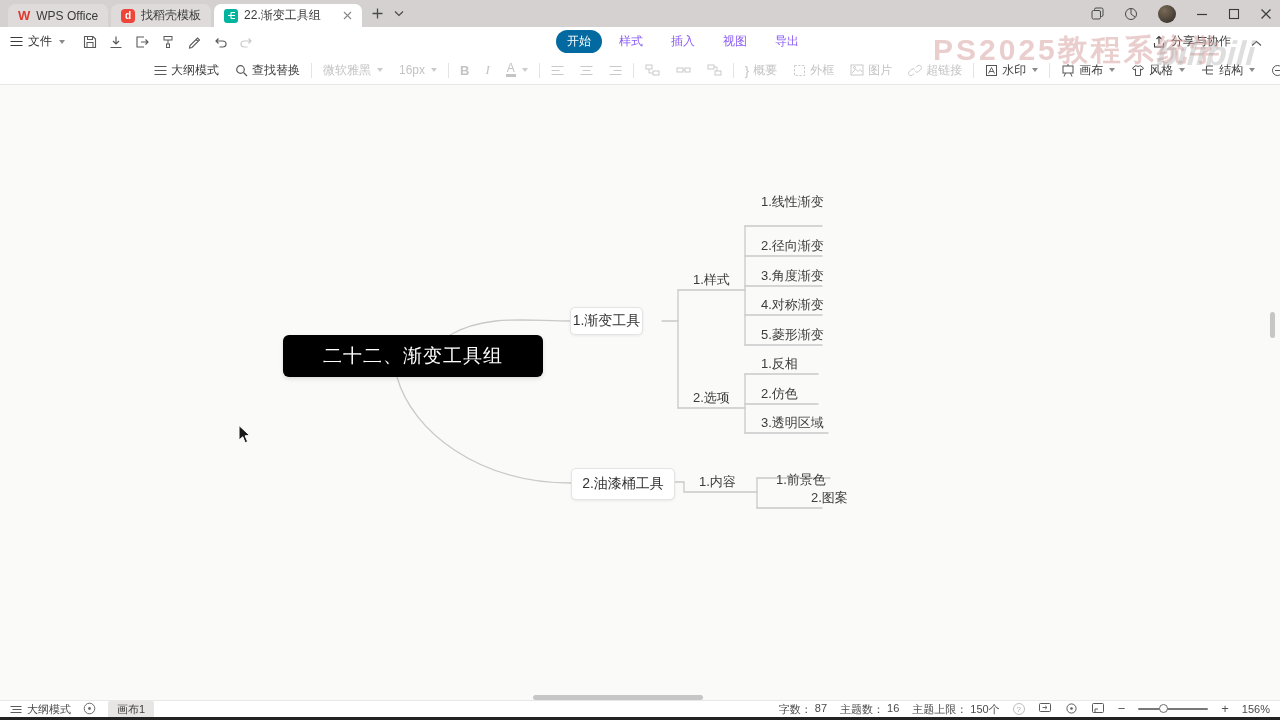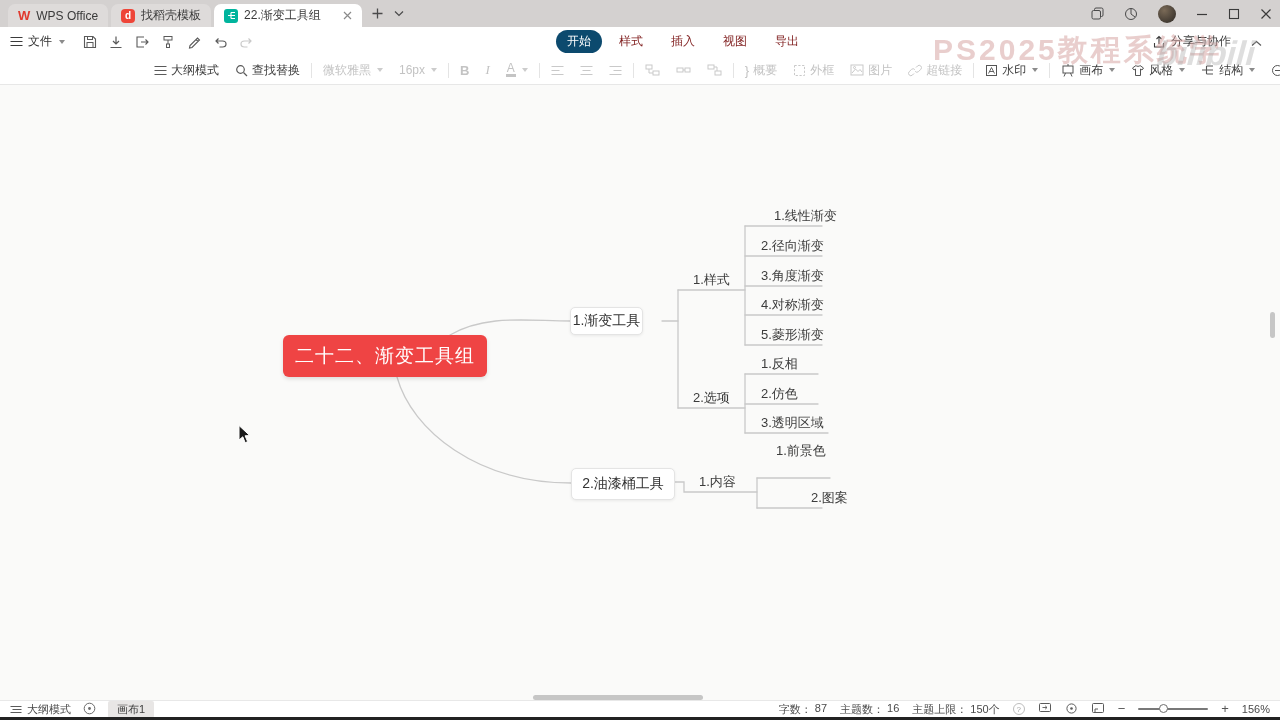--- a/index.html
+++ b/index.html
@@ -191,7 +191,7 @@
     </span>
   </div>
   <div class="ribbon-tabs">
-    <span class="ribbon-tab active" style="background:#0c4a6e">开始</span>
+    <span class="ribbon-tab active" style="background:#0369a1">开始</span>
     <span class="ribbon-tab">样式</span>
     <span class="ribbon-tab">插入</span>
     <span class="ribbon-tab">视图</span>

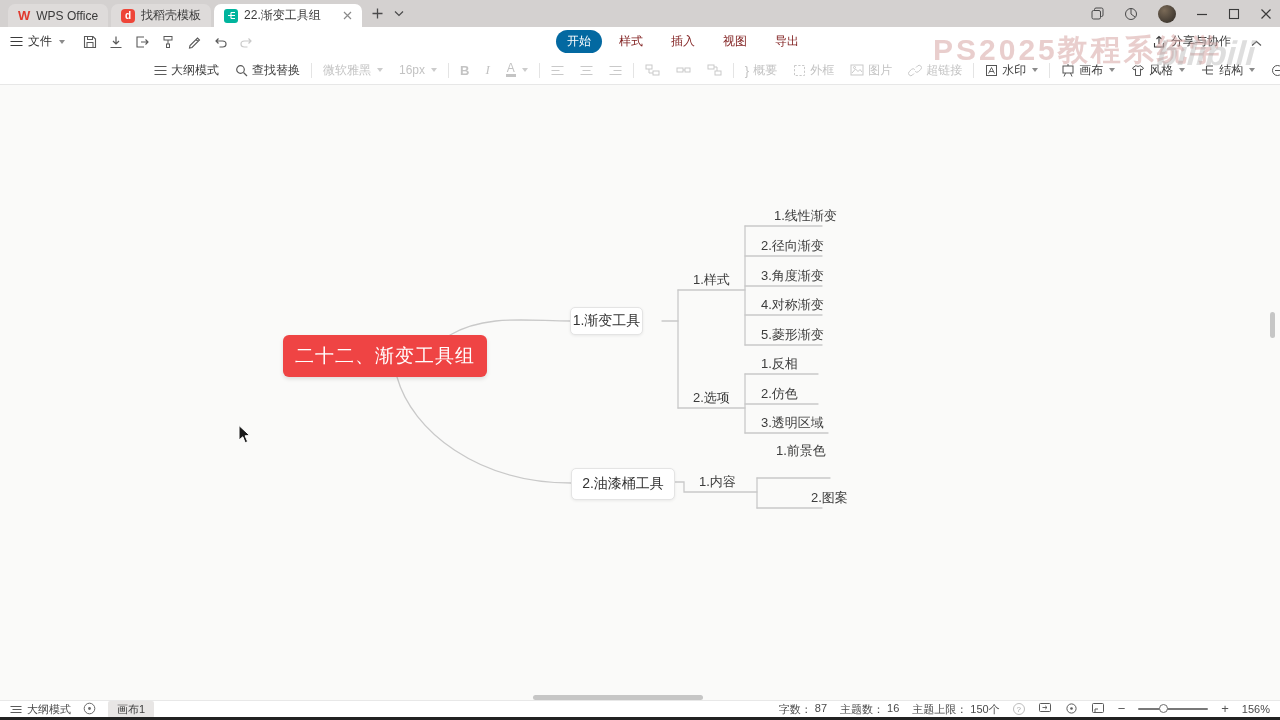--- a/index.html
+++ b/index.html
@@ -25,7 +25,7 @@
   .mico { display:flex; align-items:center; justify-content:center; width:22px; height:22px; }
   .menu-icons { display:flex; align-items:center; gap:4px; margin-left:14px; }
   .ribbon-tabs { position:absolute; left:556px; top:0; height:29px; display:flex; align-items:center; gap:6px; }
-  .ribbon-tab { font-size:12px; color:#7f1d1d; padding:3px 11px; cursor:default; }
+  .ribbon-tab { font-size:12px; color:#8b5cf6; padding:3px 11px; cursor:default; }
   .ribbon-tab.active { color:#fff; border-radius:12px; }
   .menu-right { position:absolute; right:10px; top:0; height:29px; display:flex; align-items:center; gap:20px; }
   .share-btn { display:flex; align-items:center; gap:5px; font-size:12px; color:#3d3d3d; }

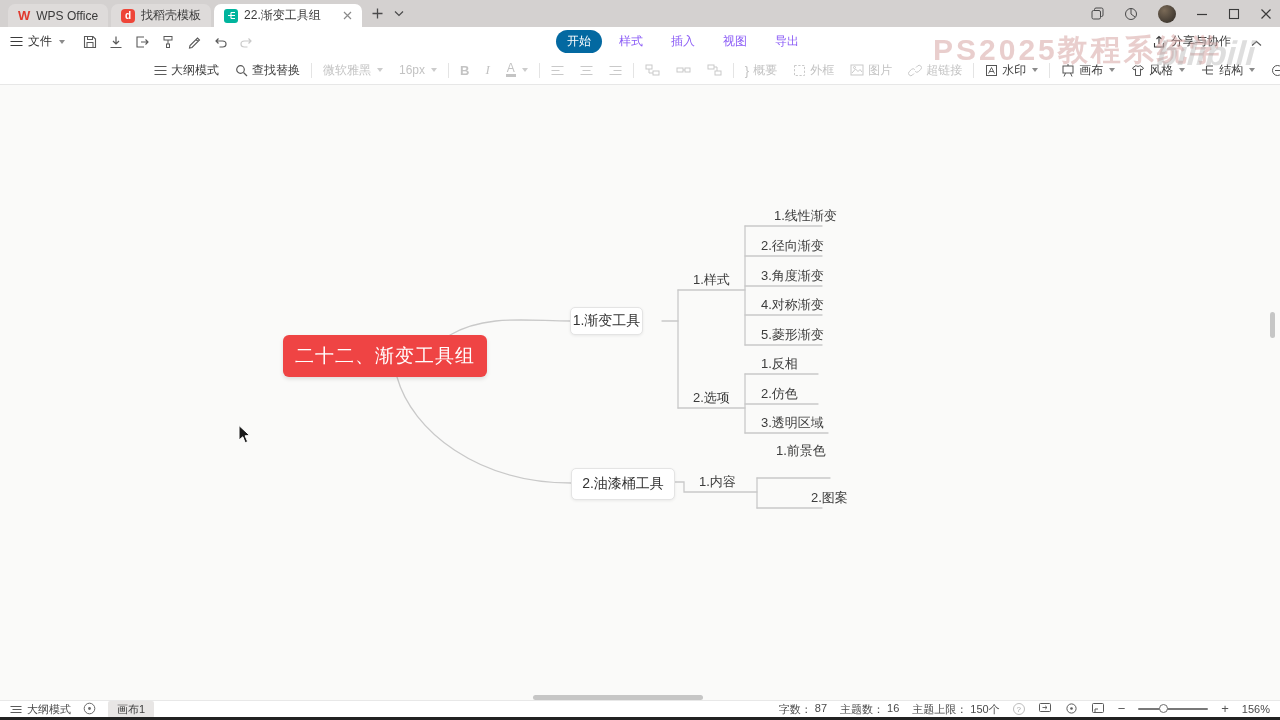--- a/index.html
+++ b/index.html
@@ -382,7 +382,7 @@
   <div class="box-node" style="left:571px; top:383px; width:104px; height:32px;">2.油漆桶工具</div>
 
   <div class="leaf" style="left:693px; top:186px;">1.样式</div>
-  <div class="leaf" style="left:761px; top:122px;margin-left:13px;">1.线性渐变</div>
+  <div class="leaf" style="left:761px; top:108px;">1.线性渐变</div>
   <div class="leaf" style="left:761px; top:152px;">2.径向渐变</div>
   <div class="leaf" style="left:761px; top:182px;text-align:right;">3.角度渐变</div>
   <div class="leaf" style="left:761px; top:211px;">4.对称渐变</div>

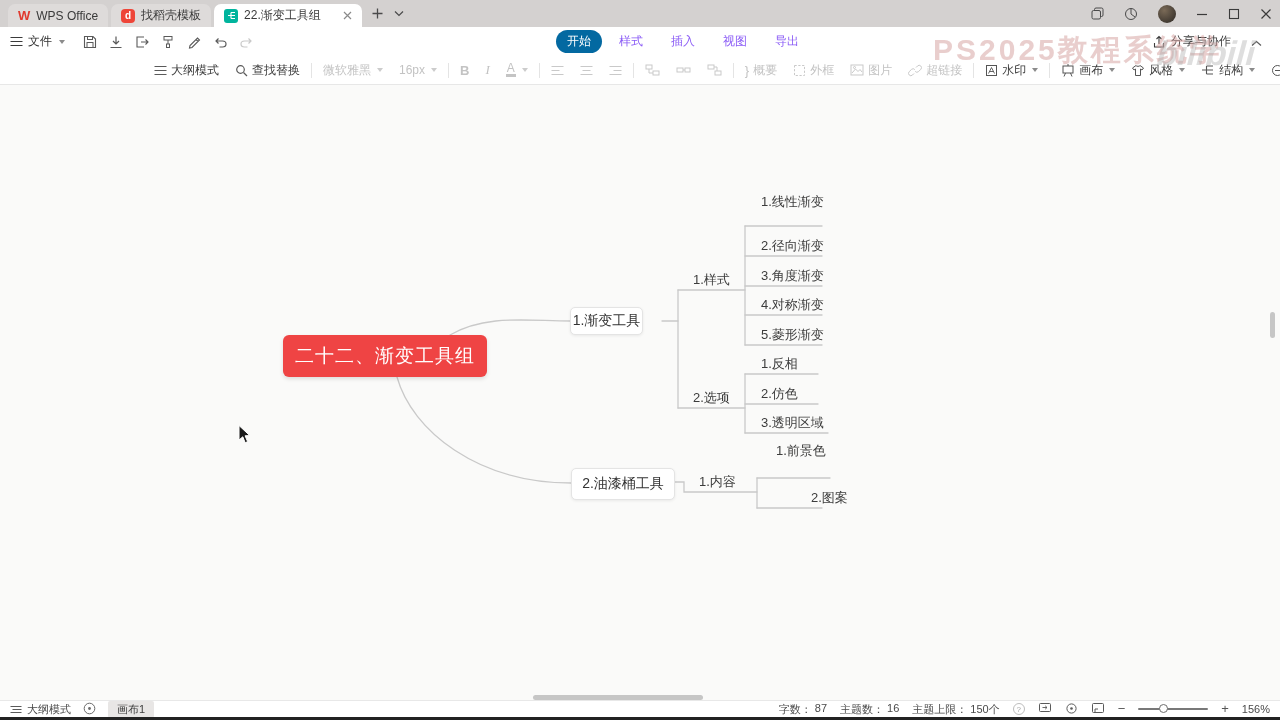--- a/index.html
+++ b/index.html
@@ -48,7 +48,7 @@
   .canvas { position:absolute; top:85px; left:0; width:1280px; height:615px; background:#fafaf9; }
   .map-lines { position:absolute; top:0; left:0; }
   .map-lines path { stroke:#c9c9c9; stroke-width:1.3; fill:none; stroke-linecap:round; }
-  .root-node { position:absolute; left:283px; top:250px; width:204px; height:42px; background:#ef4444; border-radius:6px; color:#fff; font-size:19px; letter-spacing:1px; display:flex; align-items:center; justify-content:center; box-shadow:0 2px 4px rgba(0,0,0,.12); white-space:nowrap; }
+  .root-node { position:absolute; left:283px; top:250px; width:260px; height:42px; background:#000000; border-radius:6px; color:#fff; font-size:19px; letter-spacing:1px; display:flex; align-items:center; justify-content:center; box-shadow:0 2px 4px rgba(0,0,0,.12); white-space:nowrap; }
   .box-node { position:absolute; background:#fff; border:1px solid #e4e4e4; border-radius:5px; box-shadow:0 1px 3px rgba(0,0,0,.07); font-size:14px; color:#333; display:flex; align-items:center; justify-content:center; white-space:nowrap; }
   .leaf { position:absolute; font-size:13px; color:#3c3c3c; white-space:nowrap; }
   .h-scroll { position:absolute; left:533px; top:610px; width:170px; height:5px; border-radius:3px; background:#c6c6c6; }

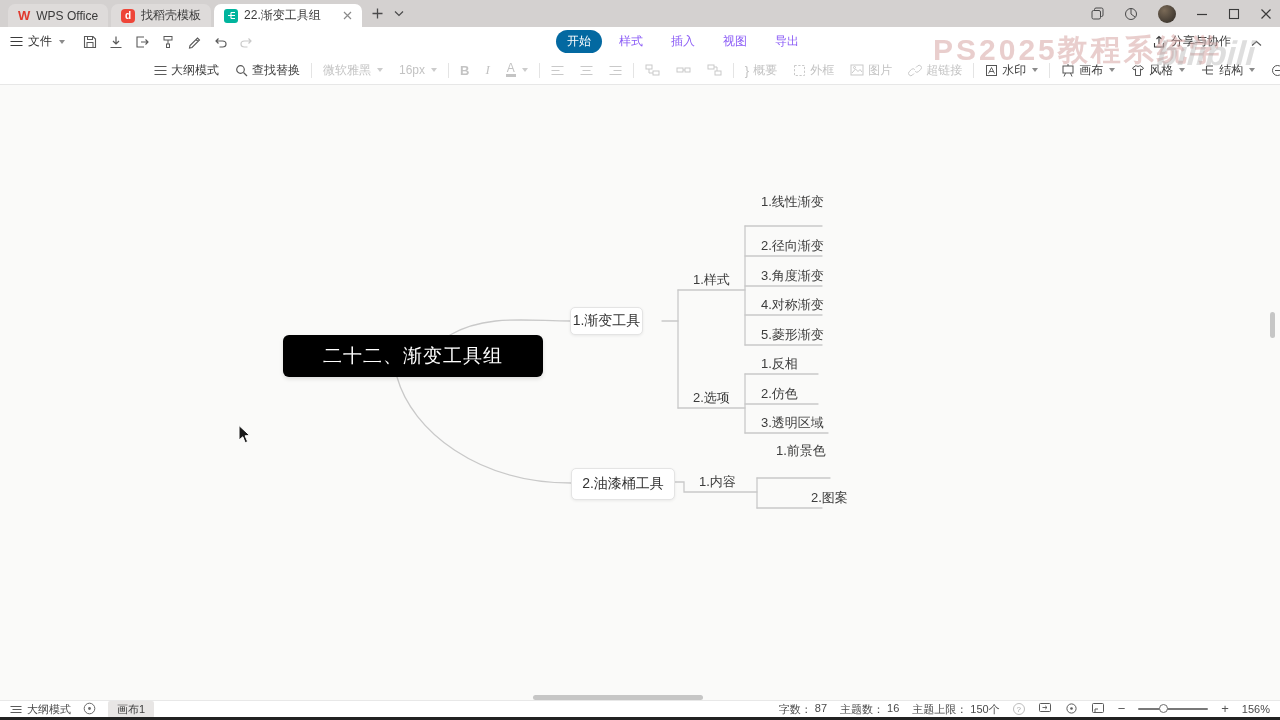--- a/index.html
+++ b/index.html
@@ -394,7 +394,7 @@
   <div class="leaf" style="left:761px; top:329px;">3.透明区域</div>
 
   <div class="leaf" style="left:699px; top:388px;">1.内容</div>
-  <div class="leaf" style="left:776px; top:357px;">1.前景色</div>
+  <div class="leaf" style="left:776px; top:386px;">1.前景色</div>
   <div class="leaf" style="left:776px; top:404px;margin-left:35px;">2.图案</div>
 
   <div class="cursor">

